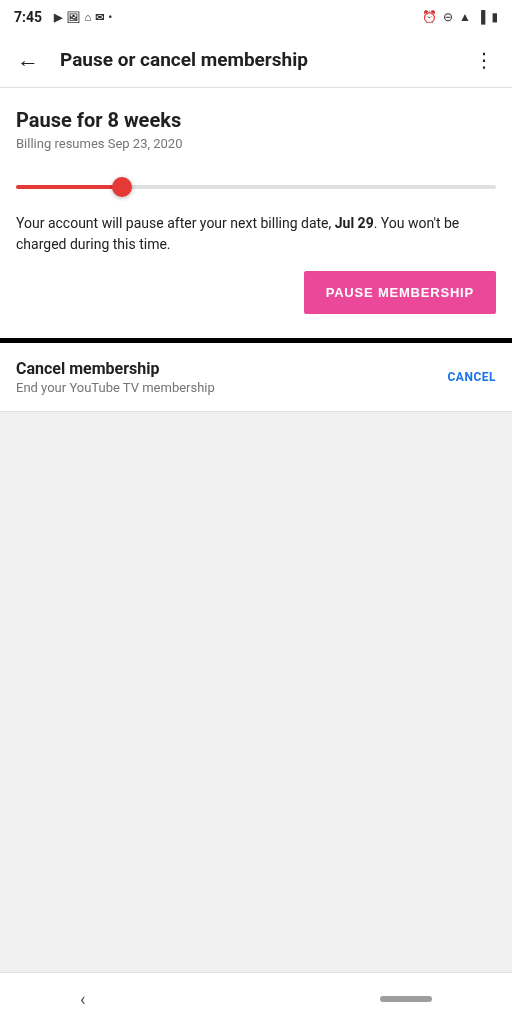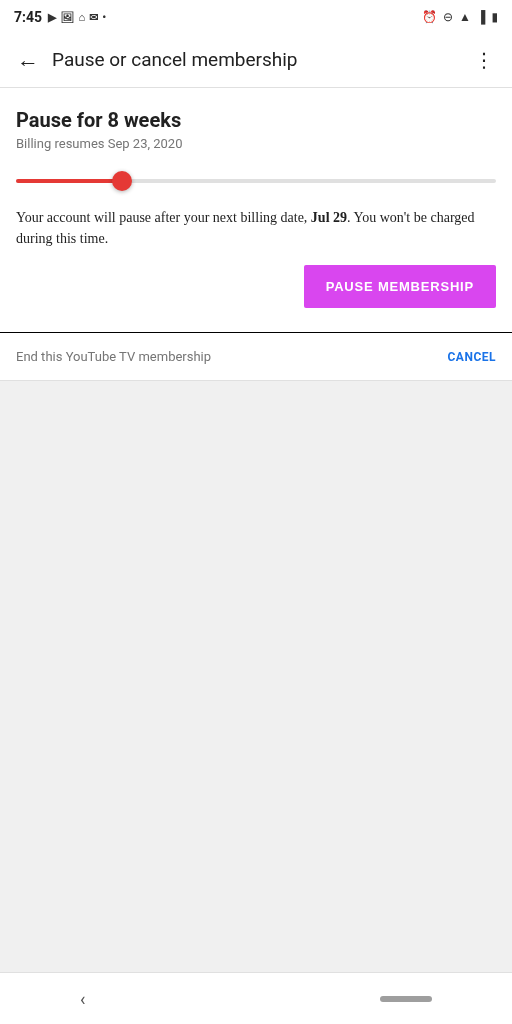--- a/index.html
+++ b/index.html
@@ -28,7 +28,7 @@
     .status-left {
       display: flex;
       align-items: center;
-      gap: 6px;
+      gap: 12px;
       font-size: 14px;
       font-weight: 700;
     }

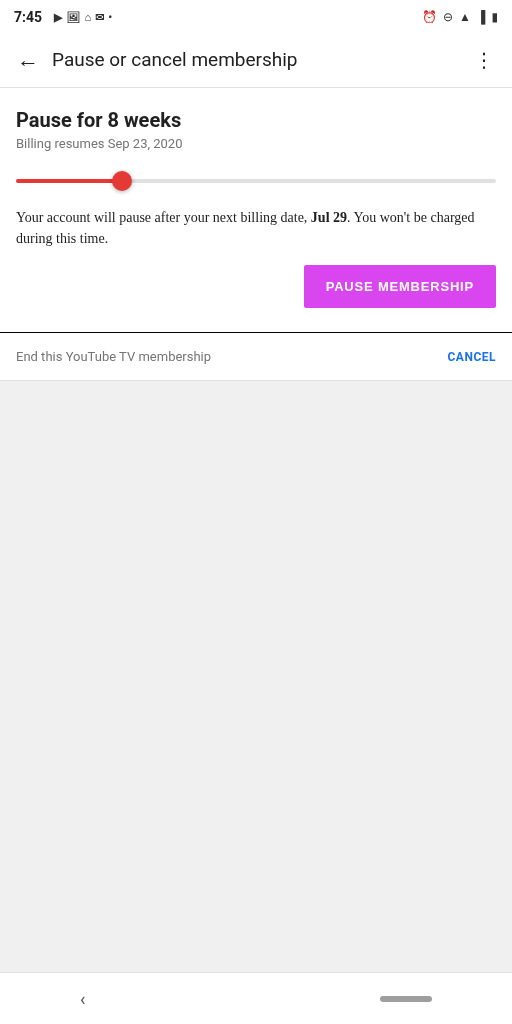--- a/index.html
+++ b/index.html
@@ -74,9 +74,9 @@
     .app-bar-title {
       flex: 1;
       font-size: 19px;
-      font-weight: 400;
-      color: #212121;
-      margin-left: 4px;
+      font-weight: 700;
+      color: #212121;
+      margin-left: 12px;
     }
     .app-bar-more {
       font-size: 20px;

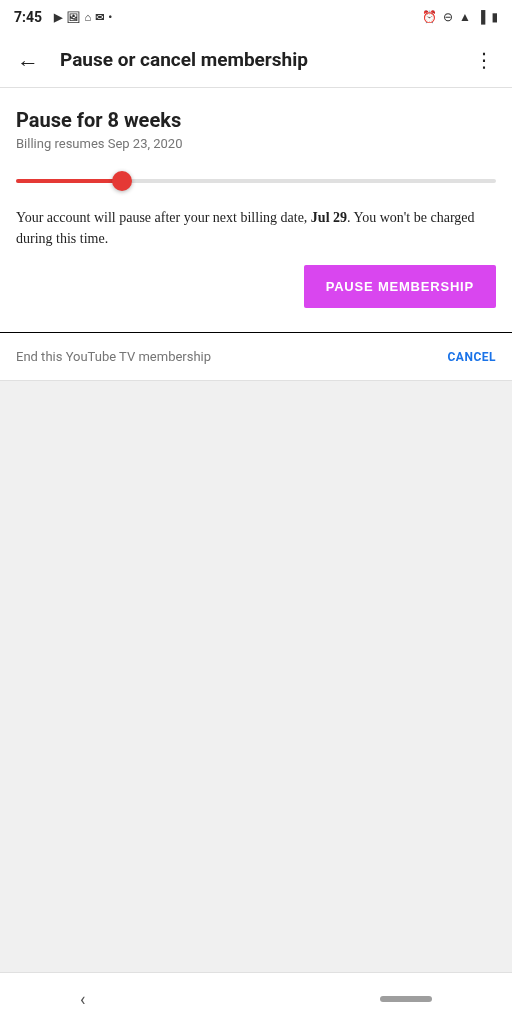--- a/index.html
+++ b/index.html
@@ -96,7 +96,7 @@
       background: #fff;
       margin: 0;
       padding: 20px 16px 24px 16px;
-      border-bottom: 1px solid #000000;
+      border-bottom: 5px solid #000000;
     }
 
     .pause-title {

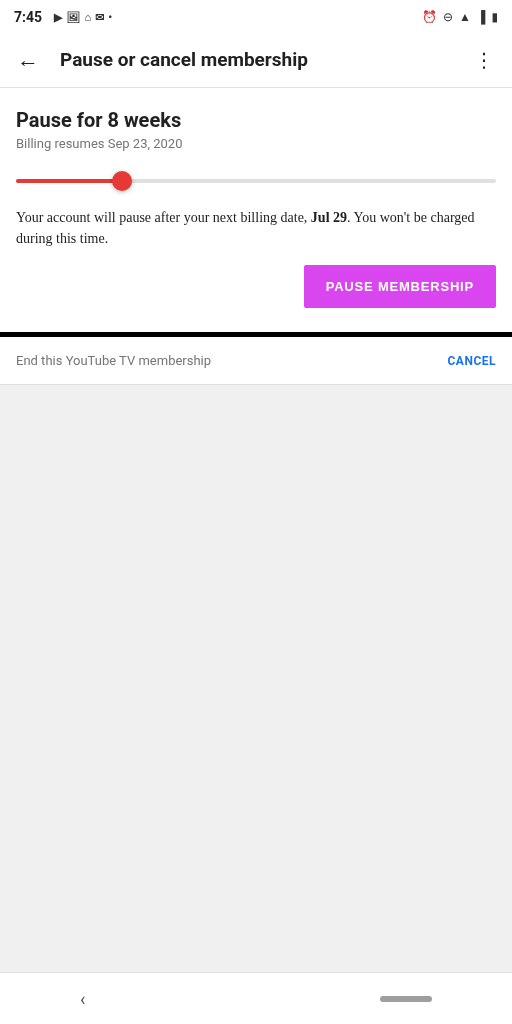--- a/index.html
+++ b/index.html
@@ -108,7 +108,7 @@
     .billing-resumes {
       font-size: 13px;
       color: #757575;
-      margin-bottom: 20px;
+      margin-bottom: 26px;
     }
 
     

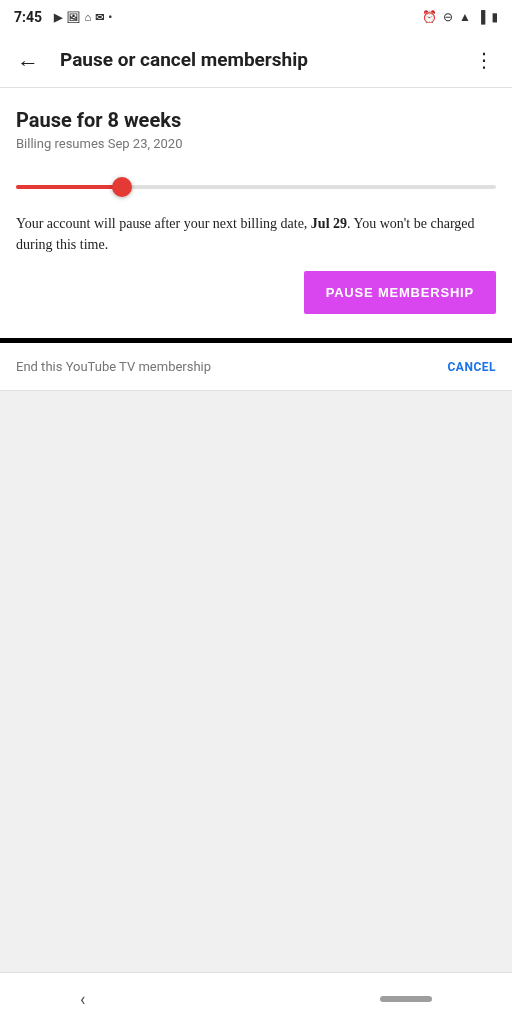--- a/index.html
+++ b/index.html
@@ -154,7 +154,6 @@
       color: #212121;
       line-height: 1.5;
       margin-bottom: 16px;
-      font-family: Liberation Serif, serif;
     }
     .pause-description strong {
       font-weight: 700;

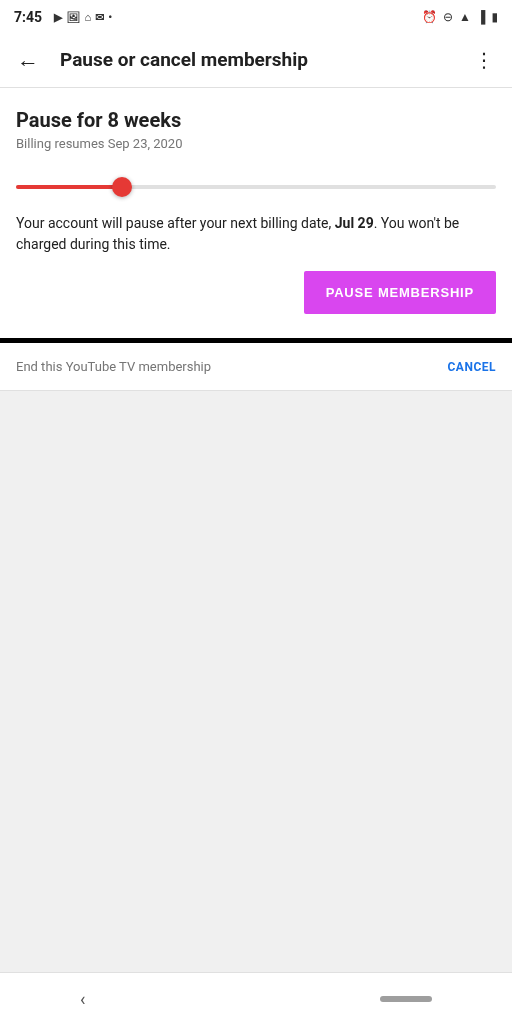--- a/index.html
+++ b/index.html
@@ -170,7 +170,7 @@
       justify-content: flex-end;
     }
     .pause-btn {
-      background: #d946ef;
+      background: #ec4899;
       color: #fff;
       font-size: 13px;
       font-weight: 700;

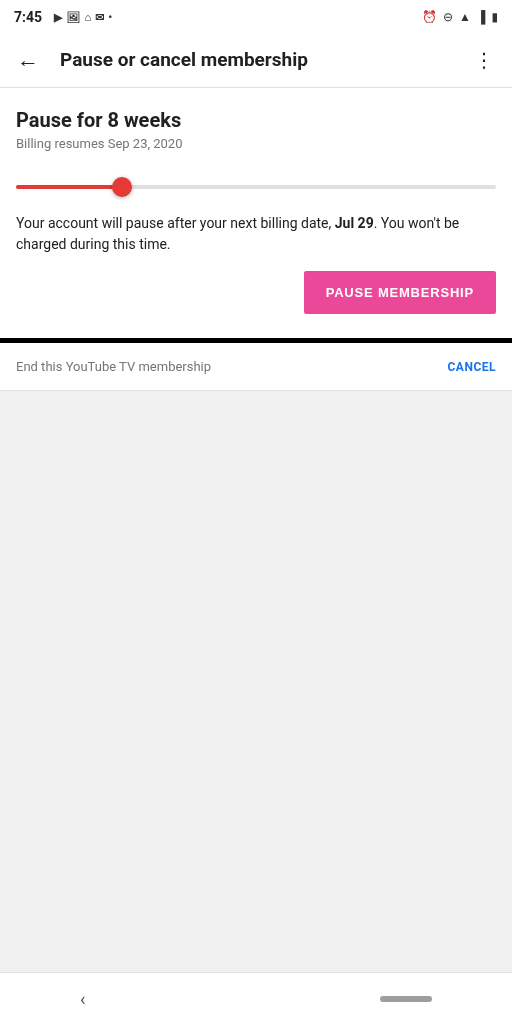--- a/index.html
+++ b/index.html
@@ -299,6 +299,7 @@
 
 <div class="cancel-row">
   <div class="cancel-text-block">
+    <div class="cancel-title">Cancel membership</div>
     <div class="cancel-subtitle">End this YouTube TV membership</div>
   </div>
   <div class="cancel-link">CANCEL</div>

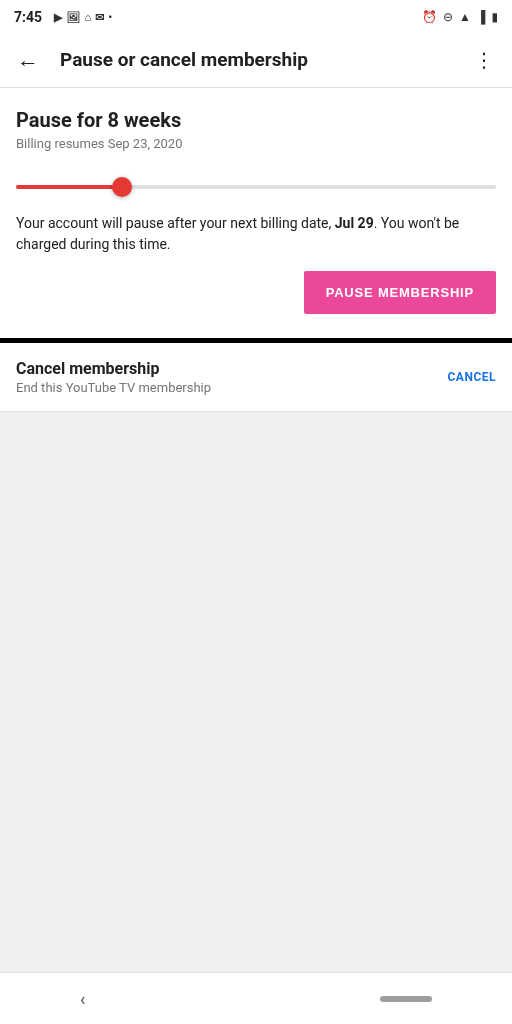--- a/index.html
+++ b/index.html
@@ -300,7 +300,7 @@
 <div class="cancel-row">
   <div class="cancel-text-block">
     <div class="cancel-title">Cancel membership</div>
-    <div class="cancel-subtitle">End this YouTube TV membership</div>
+    <div class="cancel-subtitle">End your YouTube TV membership</div>
   </div>
   <div class="cancel-link">CANCEL</div>
 </div>

